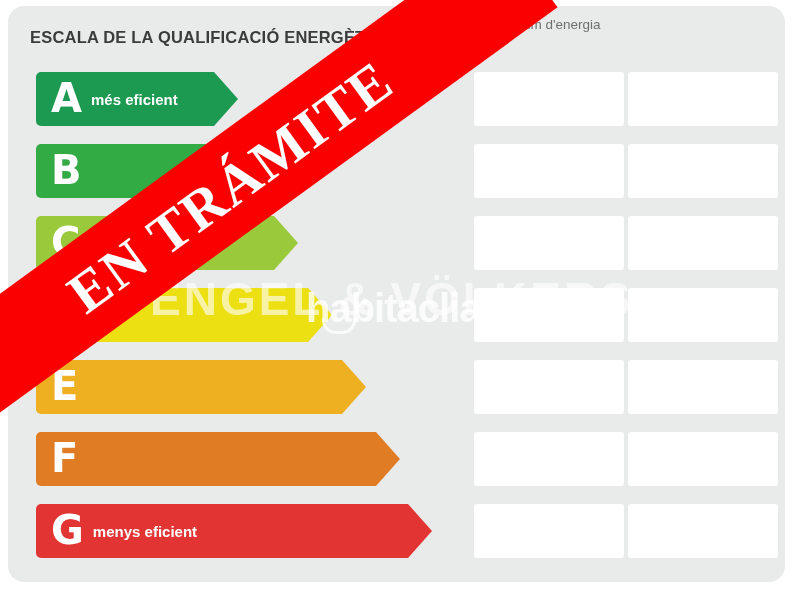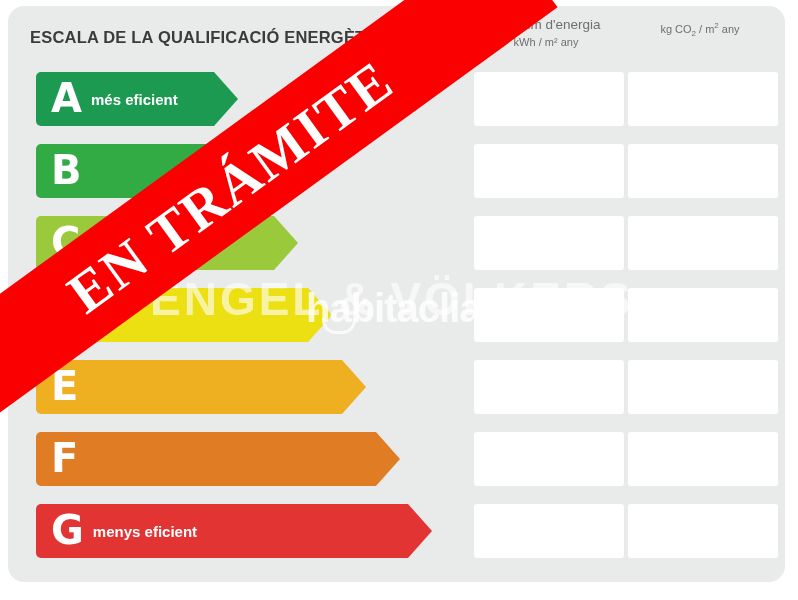--- a/index.html
+++ b/index.html
@@ -220,7 +220,6 @@
     </div>
 
     <div class="col-head" id="col-head-2">
-      <span class="ch-sub"><span>kg CO</span><sub>2</sub><span> / m</span><sup>2</sup><span> any</span></span>
     </div>
 
     <div class="rows" id="rating-rows">

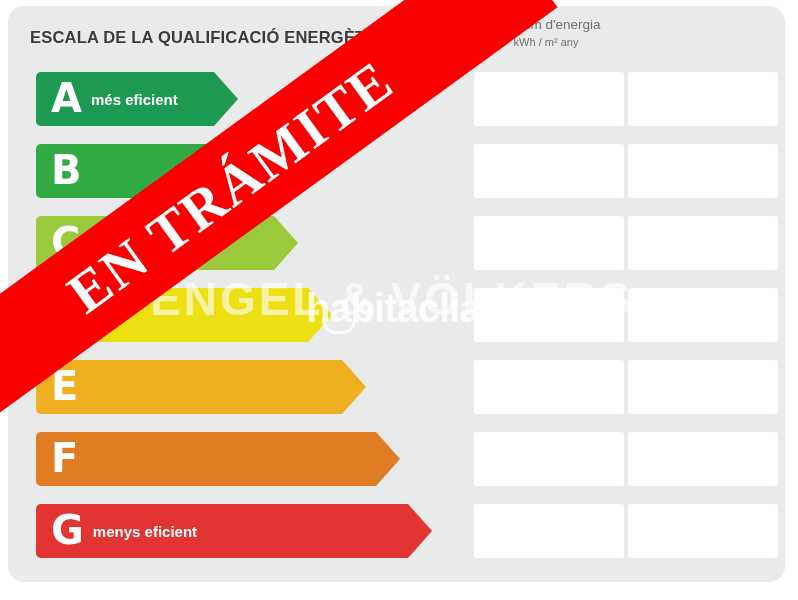--- a/index.html
+++ b/index.html
@@ -216,7 +216,6 @@
 
     <div class="col-head" id="col-head-1">
       <span class="ch-main">Consum d'energia</span>
-      <span class="ch-sub">kWh / m² any</span>
     </div>
 
     <div class="col-head" id="col-head-2">

